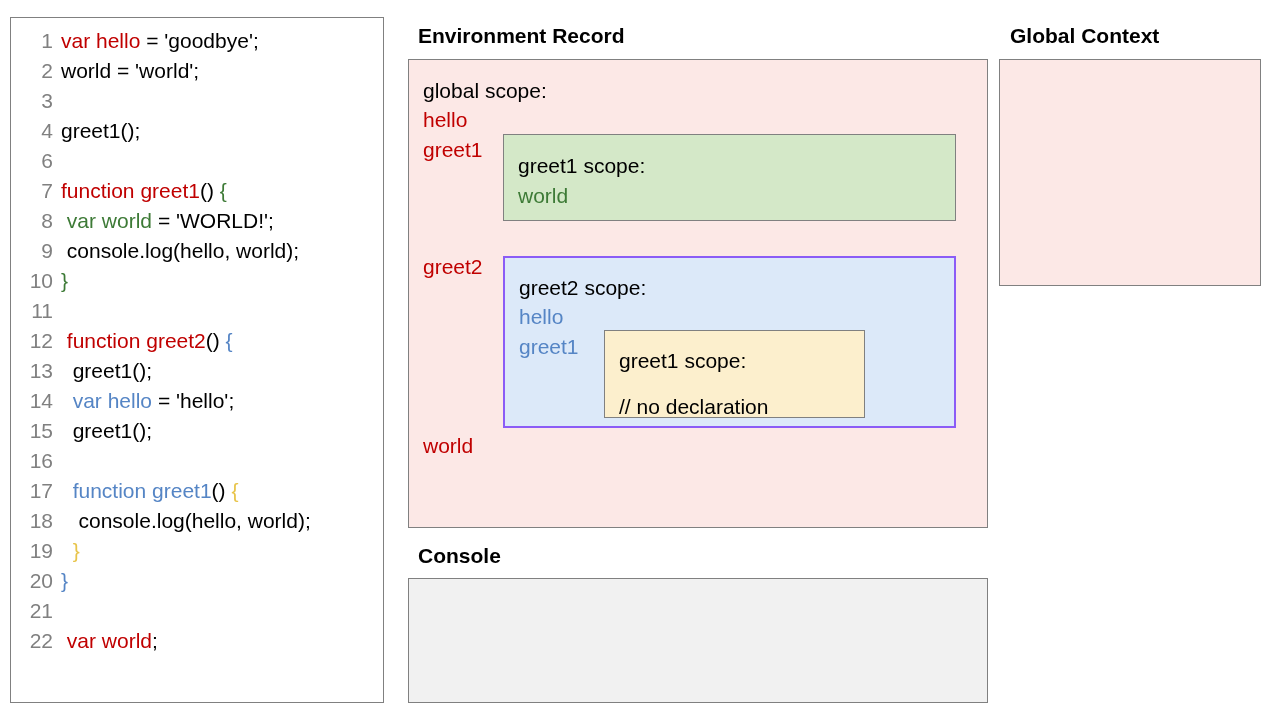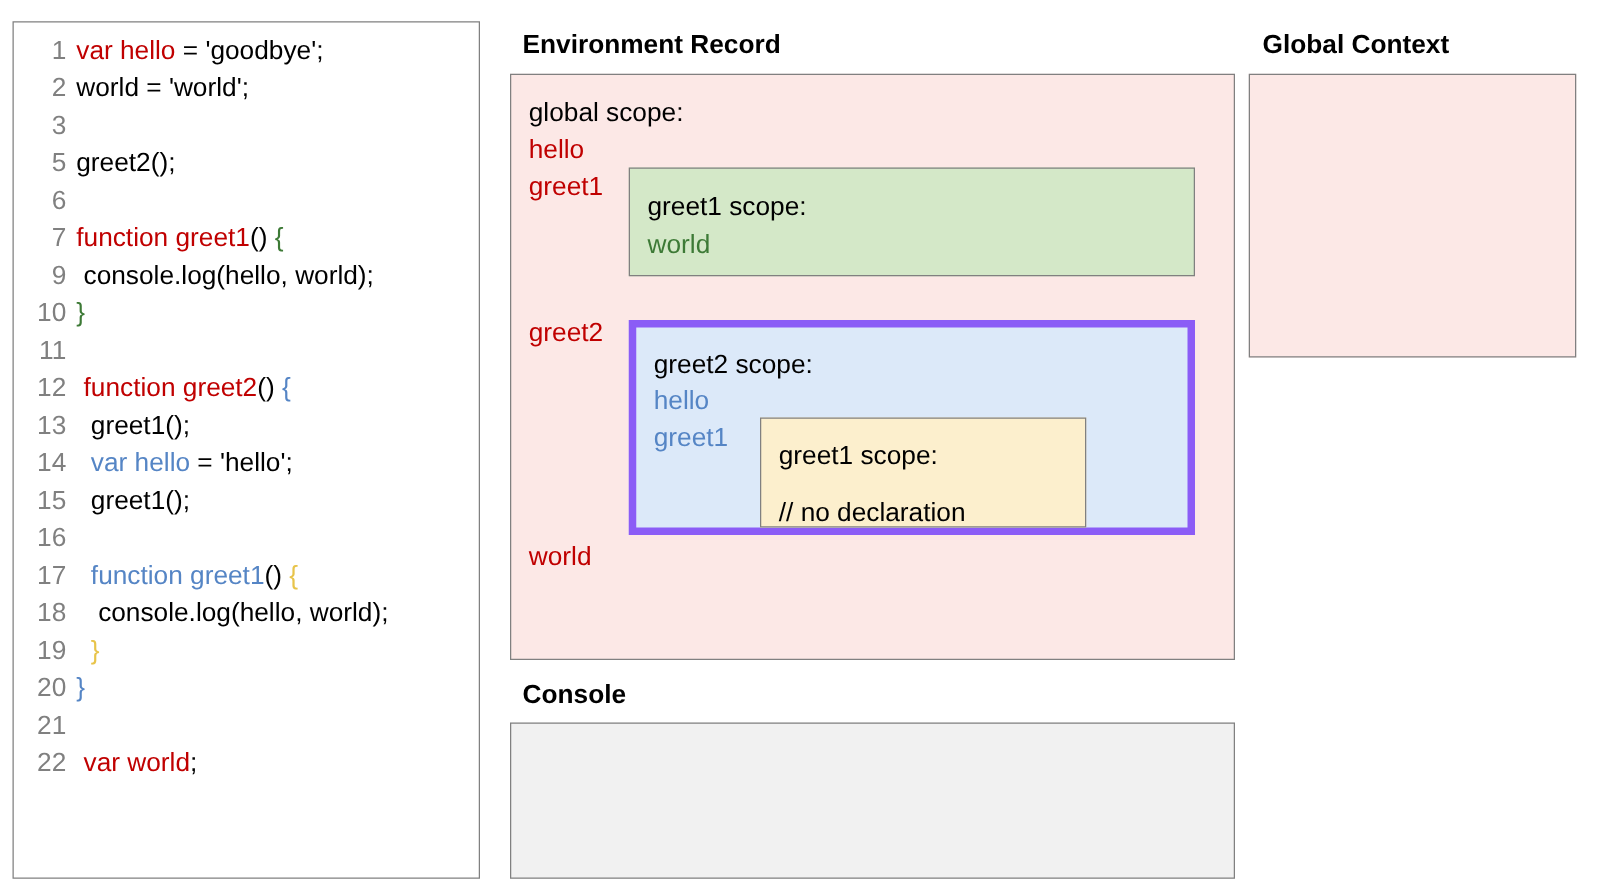--- a/index.html
+++ b/index.html
@@ -173,6 +173,7 @@
       <div class="code-line"><span class="ln">1</span><span class="code-text"><span class="tok-red">var hello</span><span class="tok-black"> = 'goodbye';</span></span></div>
       <div class="code-line"><span class="ln">2</span><span class="code-text"><span class="tok-black">world = 'world';</span></span></div>
       <div class="code-line"><span class="ln">3</span><span class="code-text"></span></div>
+      <div class="code-line"><span class="ln">4</span><span class="code-text"><span class="tok-black">greet1();</span></span></div>
       <div class="code-line"><span class="ln">5</span><span class="code-text"><span class="tok-black">greet2();</span></span></div>
       <div class="code-line"><span class="ln">6</span><span class="code-text"></span></div>
       <div class="code-line"><span class="ln">7</span><span class="code-text"><span class="tok-red">function greet1</span><span class="tok-black">() </span><span class="tok-green">{</span></span></div>

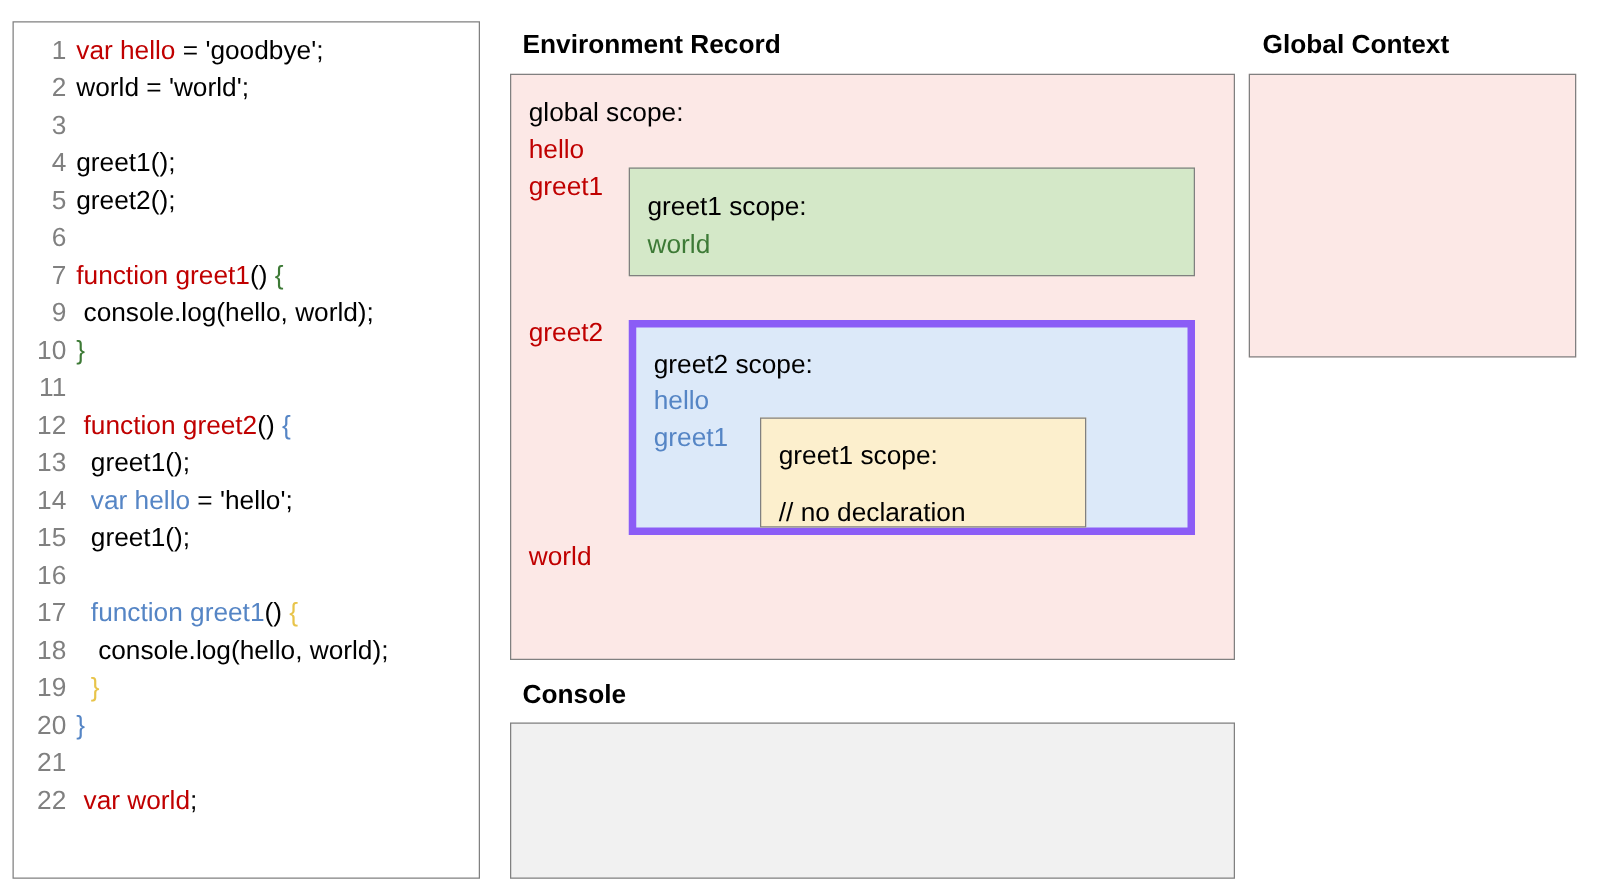--- a/index.html
+++ b/index.html
@@ -174,7 +174,6 @@
       <div class="code-line"><span class="ln">2</span><span class="code-text"><span class="tok-black">world = 'world';</span></span></div>
       <div class="code-line"><span class="ln">3</span><span class="code-text"></span></div>
       <div class="code-line"><span class="ln">4</span><span class="code-text"><span class="tok-black">greet1();</span></span></div>
-      <div class="code-line"><span class="ln">5</span><span class="code-text"><span class="tok-black">greet2();</span></span></div>
       <div class="code-line"><span class="ln">6</span><span class="code-text"></span></div>
       <div class="code-line"><span class="ln">7</span><span class="code-text"><span class="tok-red">function greet1</span><span class="tok-black">() </span><span class="tok-green">{</span></span></div>
       <div class="code-line"><span class="ln">9</span><span class="code-text"><span class="tok-black"> console.log(hello, world);</span></span></div>

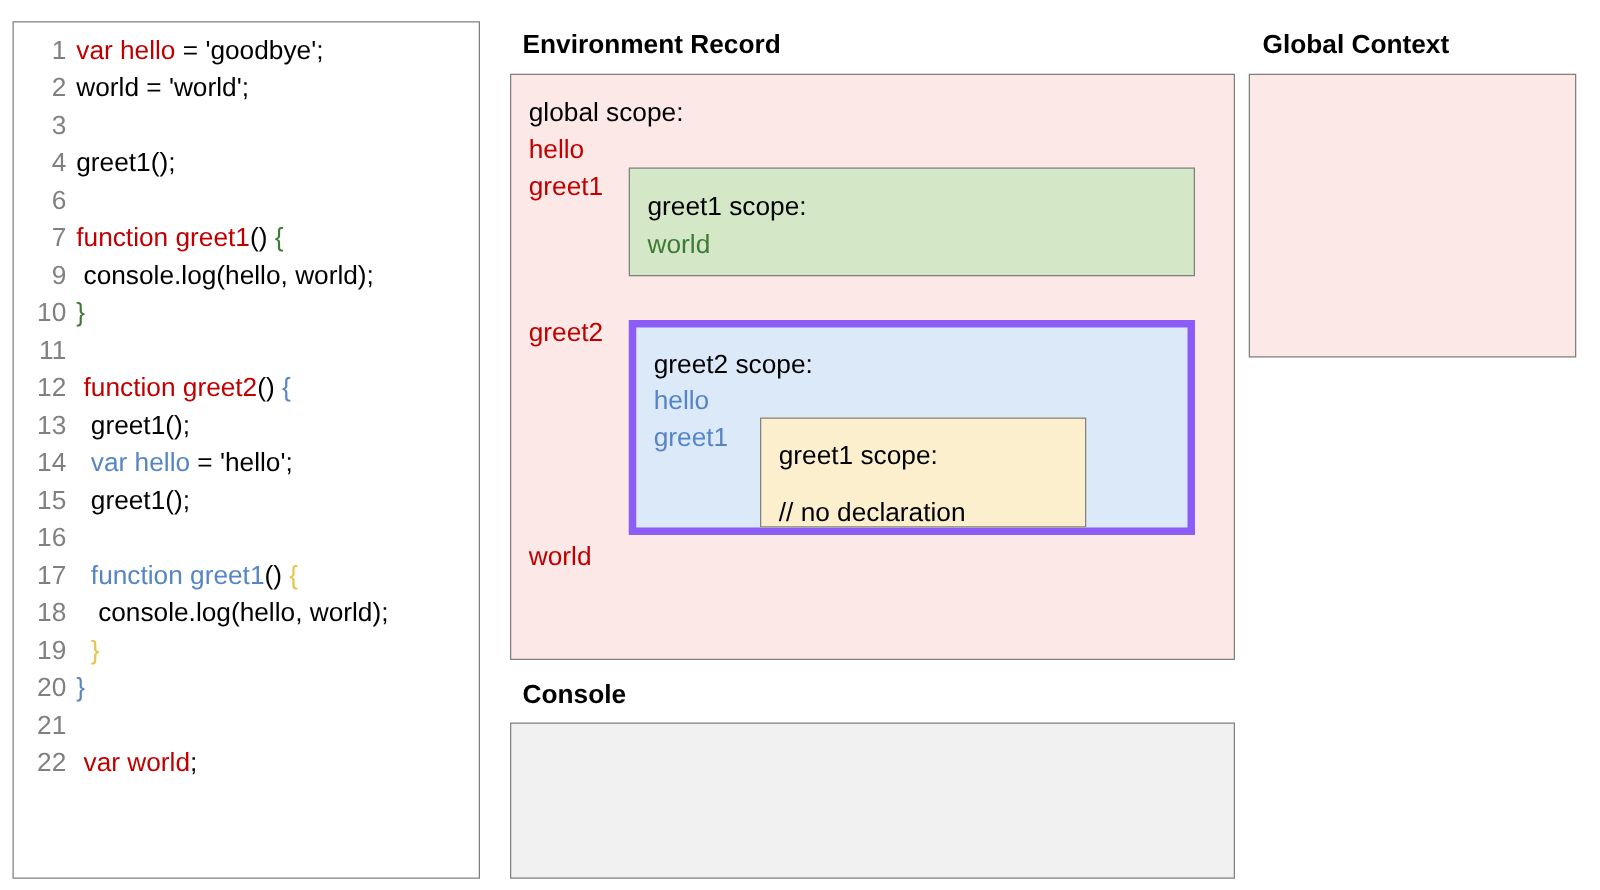--- a/index.html
+++ b/index.html
@@ -176,6 +176,7 @@
       <div class="code-line"><span class="ln">4</span><span class="code-text"><span class="tok-black">greet1();</span></span></div>
       <div class="code-line"><span class="ln">6</span><span class="code-text"></span></div>
       <div class="code-line"><span class="ln">7</span><span class="code-text"><span class="tok-red">function greet1</span><span class="tok-black">() </span><span class="tok-green">{</span></span></div>
+      <div class="code-line"><span class="ln">8</span><span class="code-text"><span class="tok-black"> </span><span class="tok-green">var world</span><span class="tok-black"> = 'WORLD!';</span></span></div>
       <div class="code-line"><span class="ln">9</span><span class="code-text"><span class="tok-black"> console.log(hello, world);</span></span></div>
       <div class="code-line"><span class="ln">10</span><span class="code-text"><span class="tok-green">}</span></span></div>
       <div class="code-line"><span class="ln">11</span><span class="code-text"></span></div>

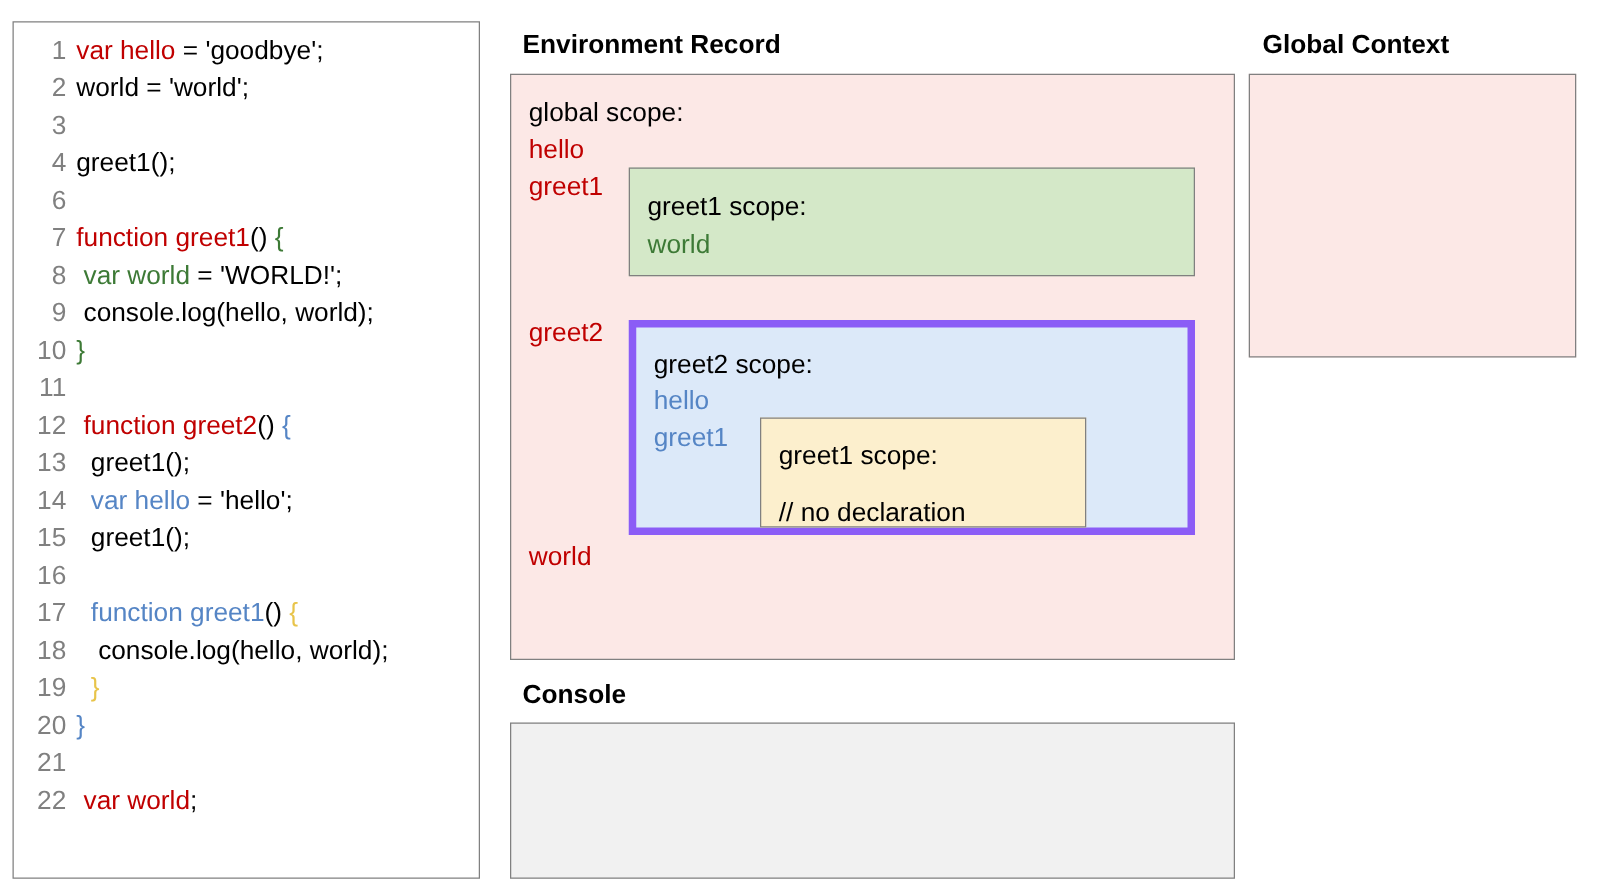--- a/index.html
+++ b/index.html
@@ -120,7 +120,7 @@
     width: 453px;
     height: 172px;
     background: #dce9f9;
-    border: 6px solid #8b5cf6;
+    border: 2px solid #8b5cf6;
     box-sizing: border-box;
   }
   #greet2-scope-label { position: absolute; left: 14px; top: 18px; }

